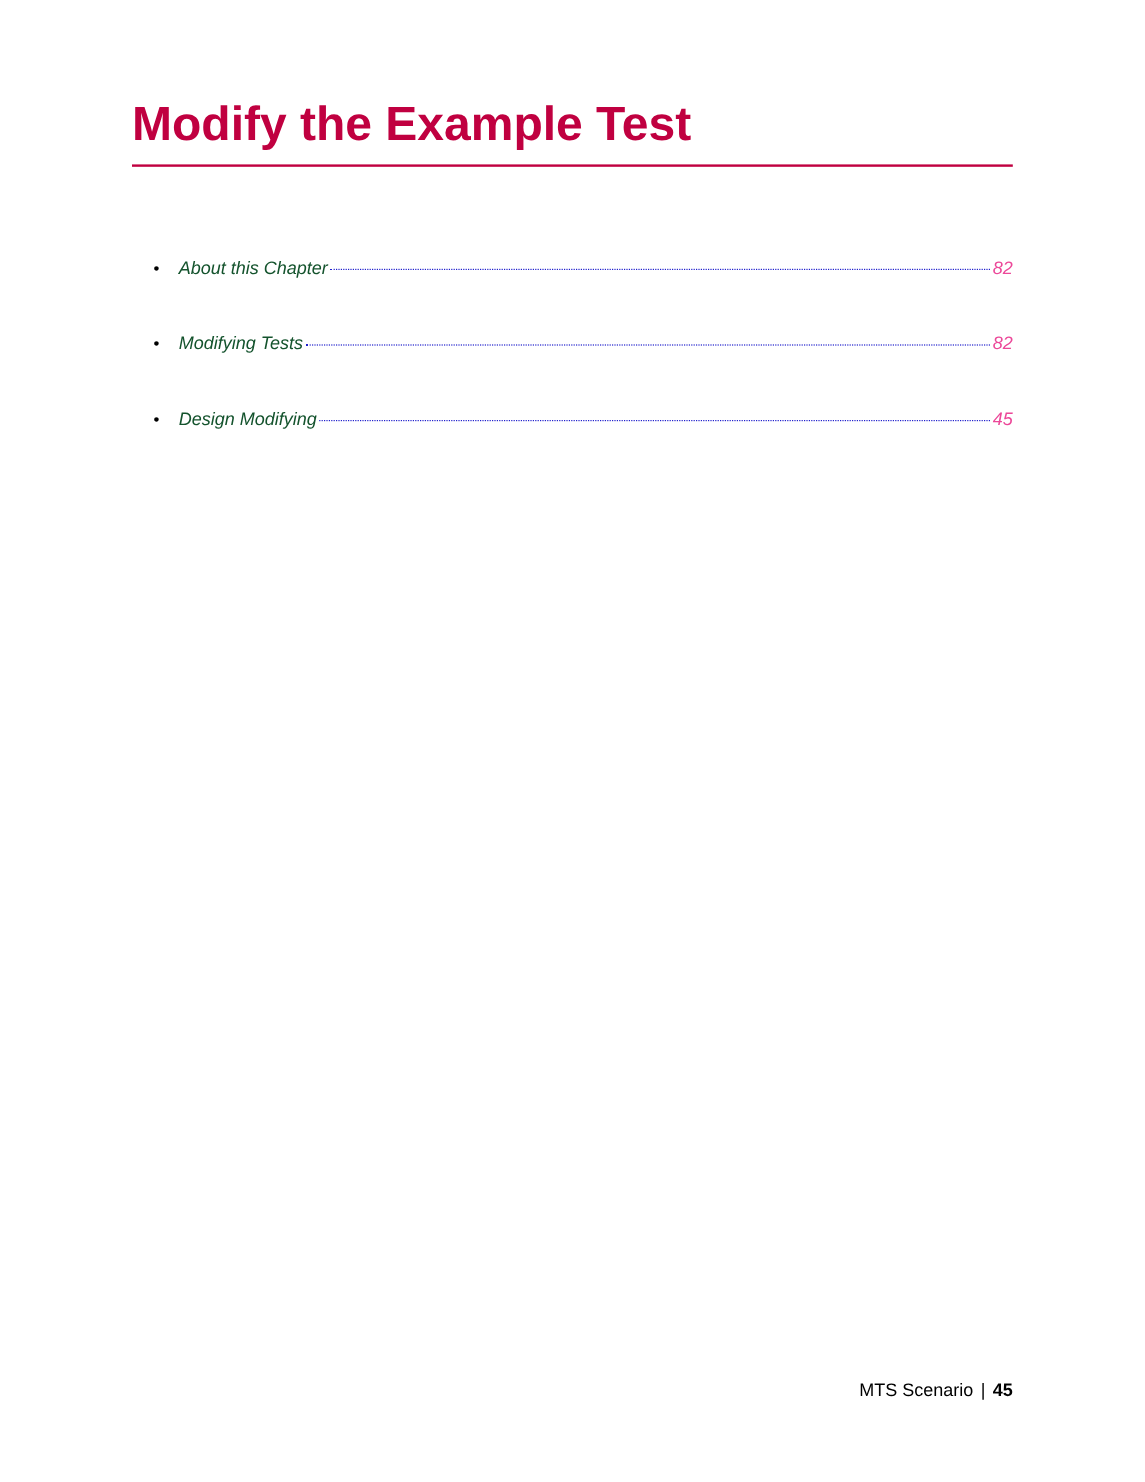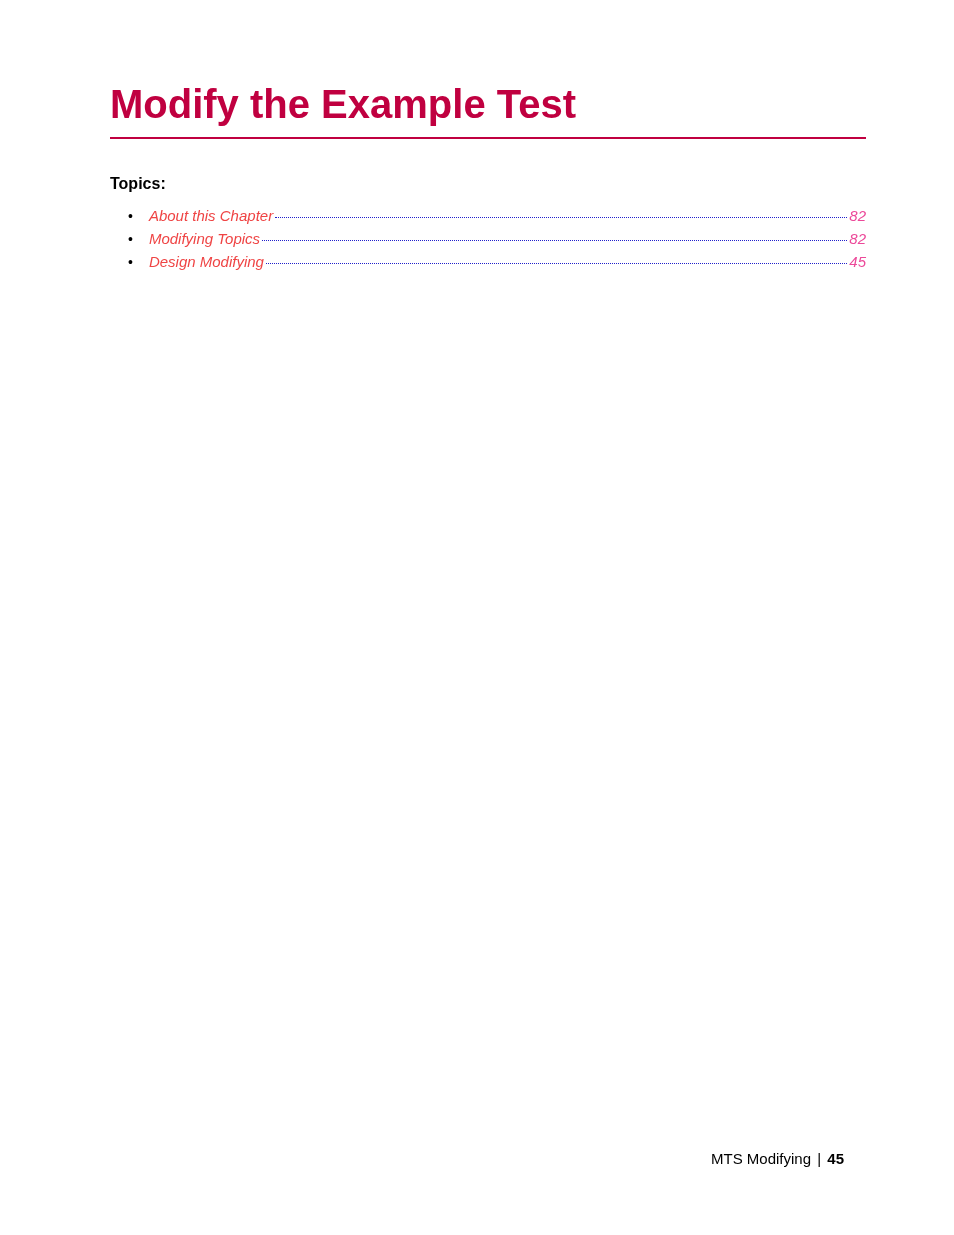--- a/index.html
+++ b/index.html
@@ -15,7 +15,7 @@
       position: relative;
     }
     .page-content {
-      padding: 82px 88px 0 110px;
+      padding: 82px 110px 0 110px;
     }
     .chapter-title {
       font-size: 40px;

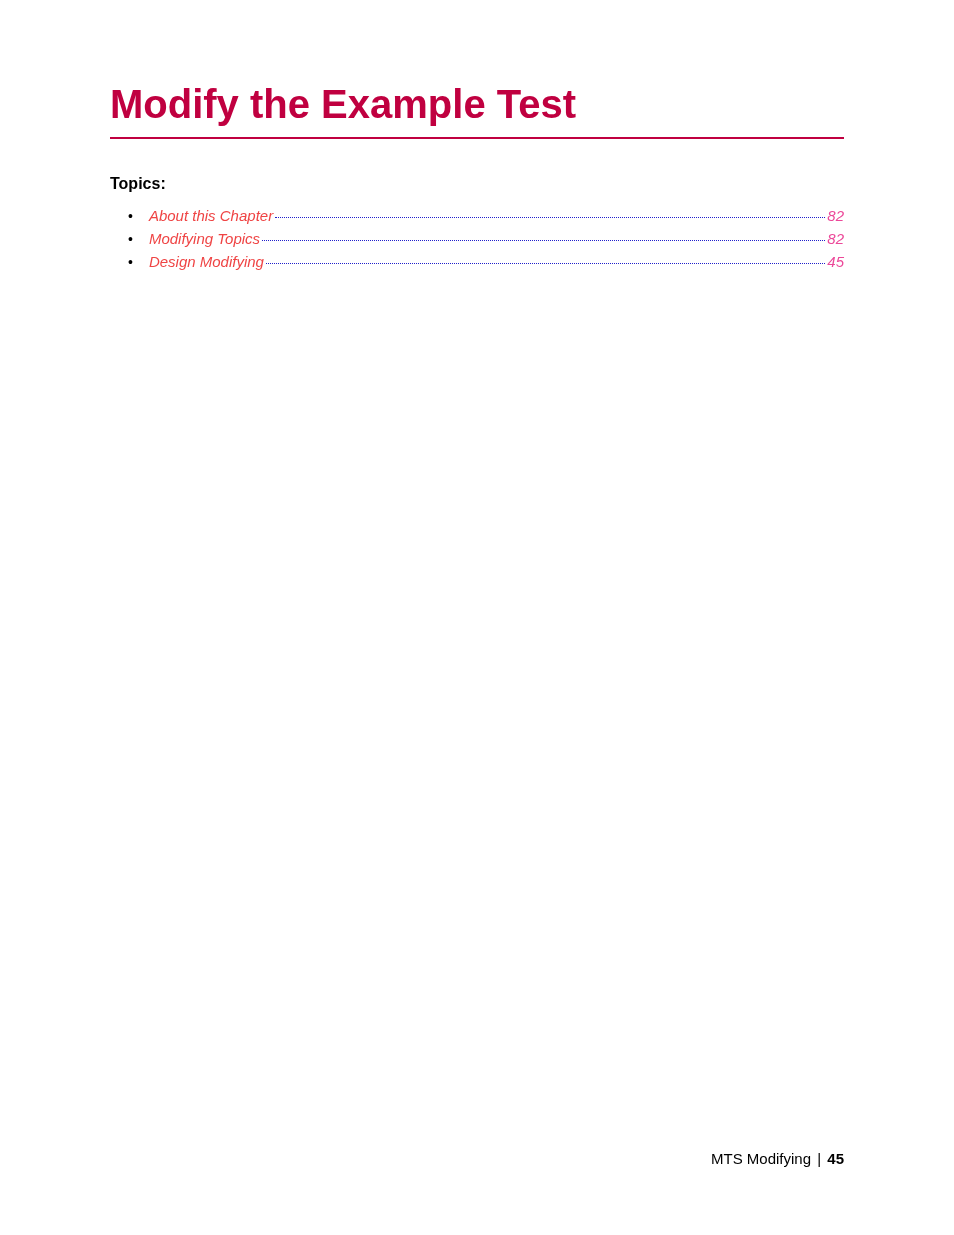--- a/index.html
+++ b/index.html
@@ -87,7 +87,6 @@
 <div class="page-content">
   <h1 class="chapter-title">Modify the Example Test</h1>
 
-  <div class="topics-label">Topics:</div>
 
   <ul class="toc-list">
     <li class="toc-item">

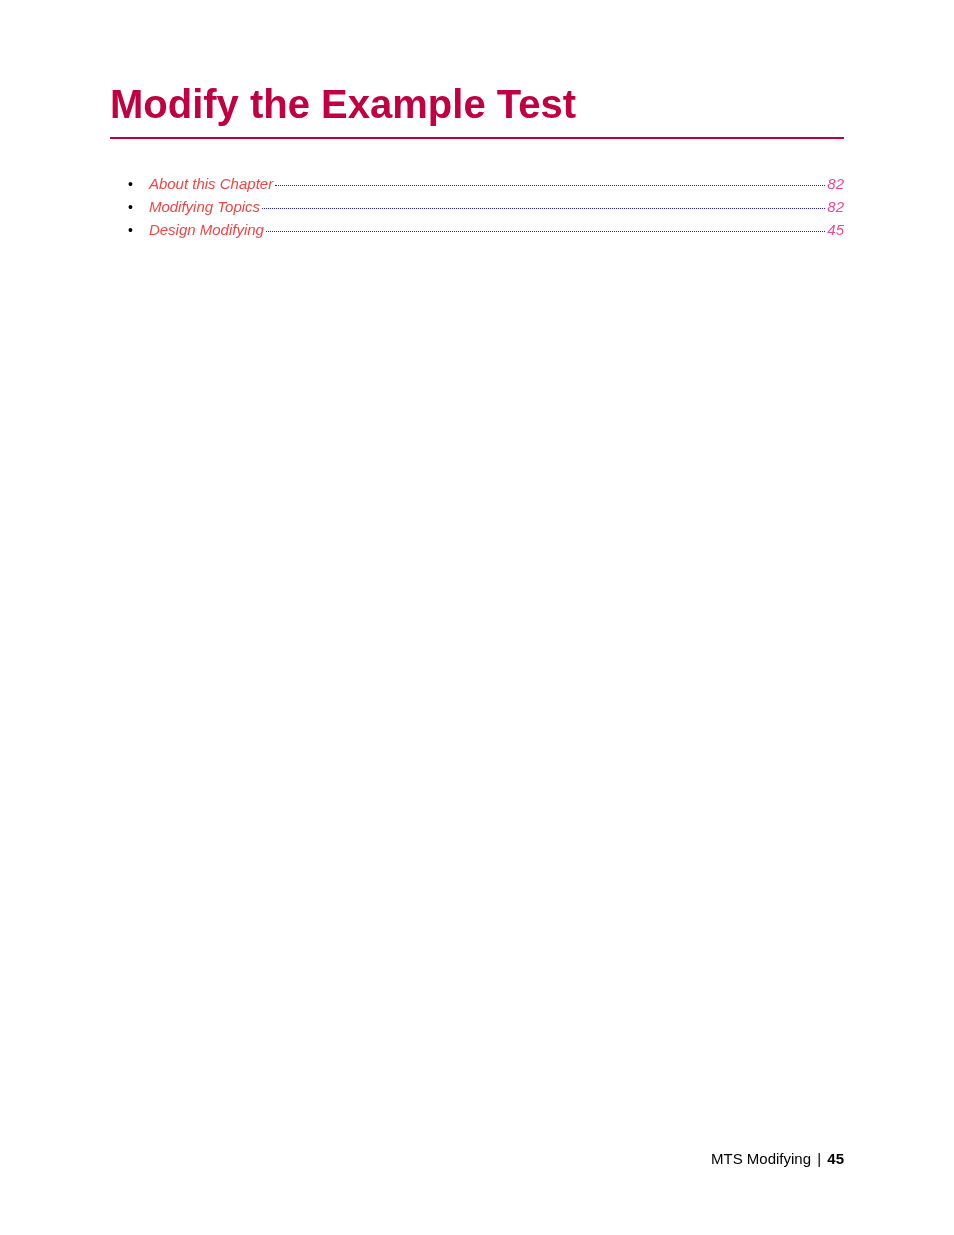--- a/index.html
+++ b/index.html
@@ -50,8 +50,9 @@
       font-size: 14px;
     }
     .toc-link {
-      color: #ef4444;
+      color: #14532d;
       white-space: nowrap;
+      margin-top: 40px;
     }
     .toc-leader {
       flex: 1;

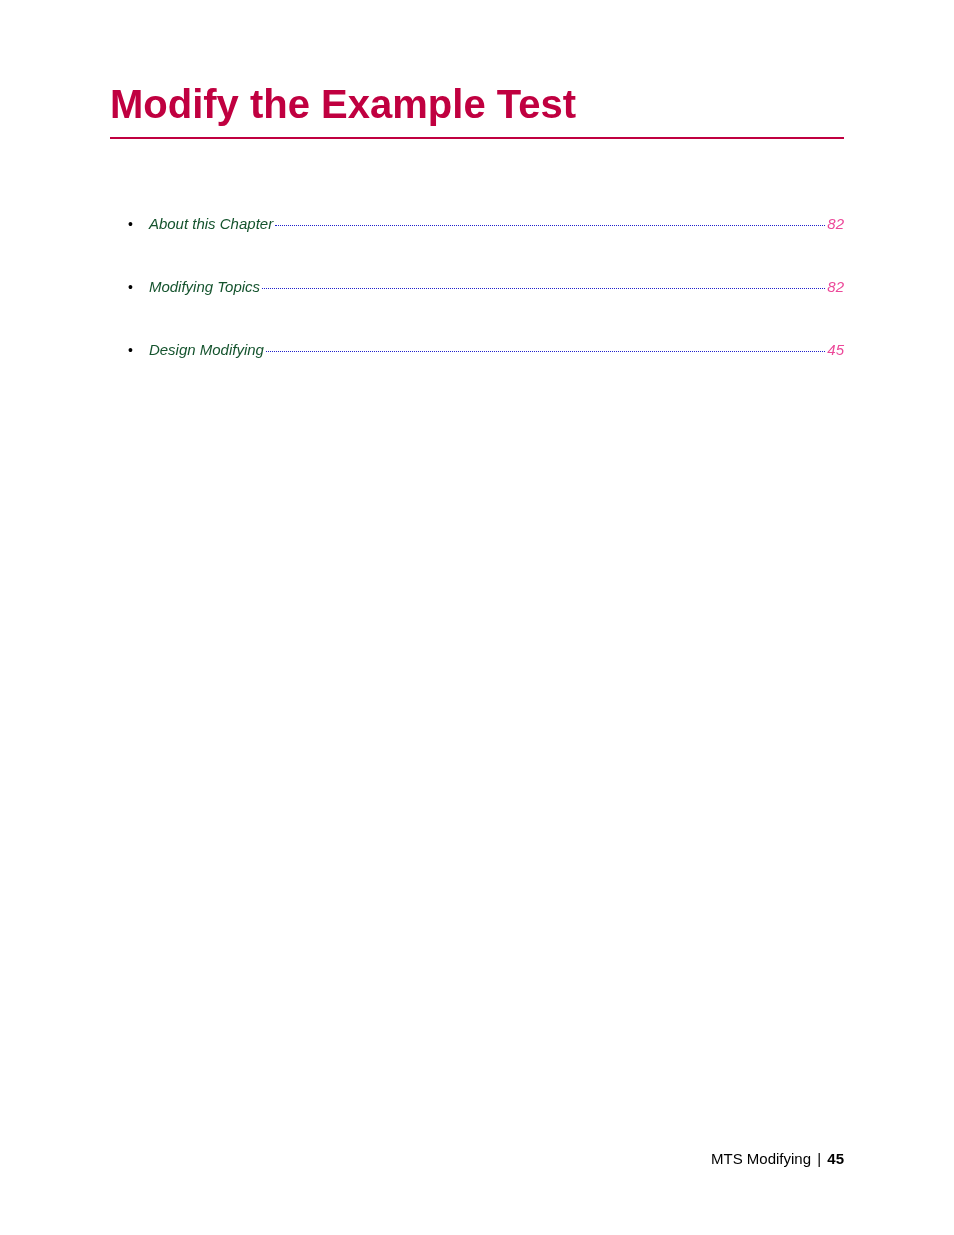--- a/index.html
+++ b/index.html
@@ -98,7 +98,7 @@
     </li>
     <li class="toc-item">
       <span class="toc-bullet">•</span>
-      <span class="toc-link">Modifying Topics</span>
+      <span class="toc-link">Modifying Tests</span>
       <span class="toc-leader"></span>
       <span class="toc-page">82</span>
     </li>

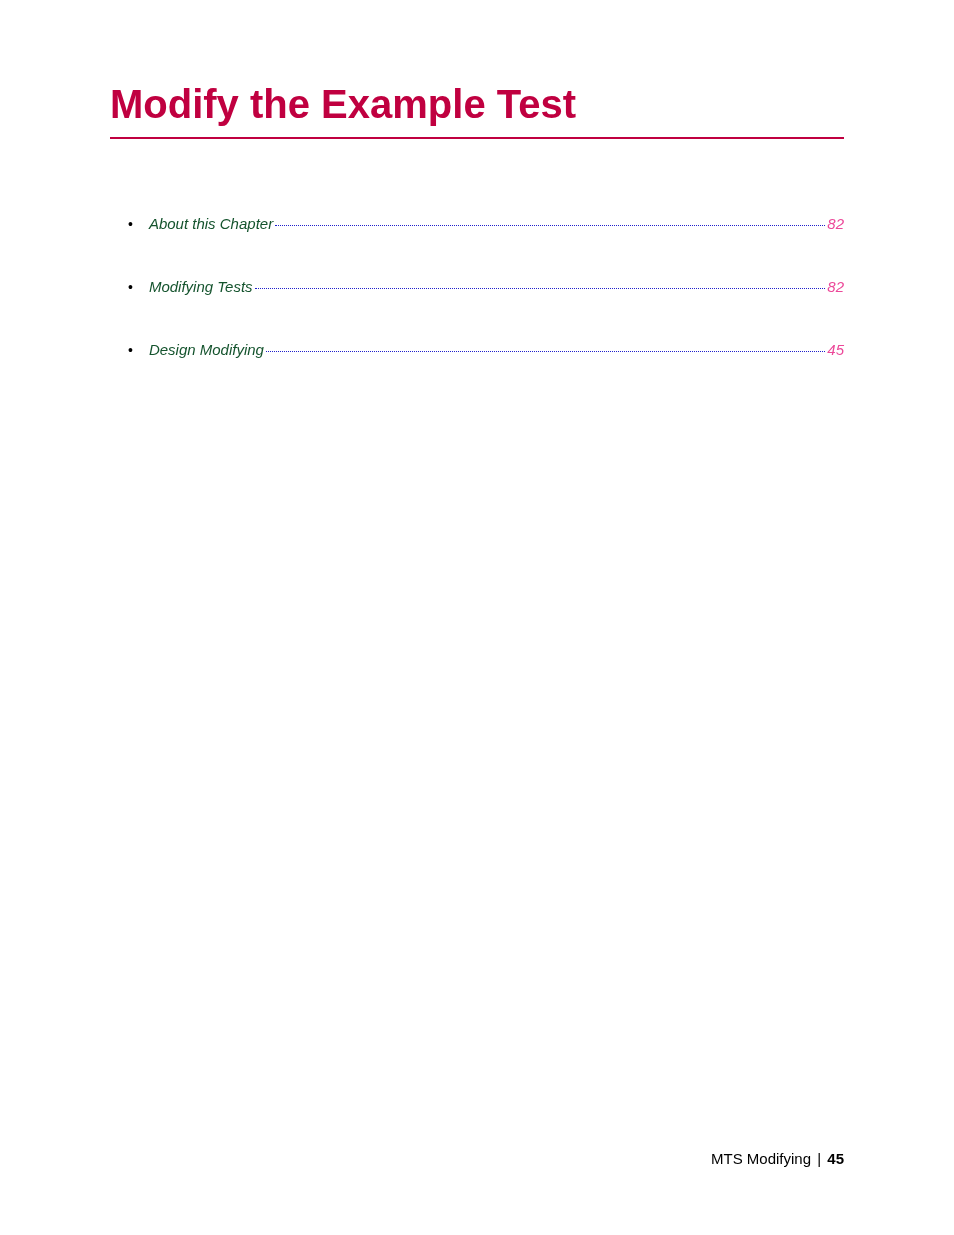--- a/index.html
+++ b/index.html
@@ -112,7 +112,7 @@
 </div>
 
 <div class="footer">
-  <span class="footer-product">MTS Modifying</span>
+  <span class="footer-product">MTS Scenario</span>
   <span class="footer-sep">|</span>
   <span class="footer-page">45</span>
 </div>

